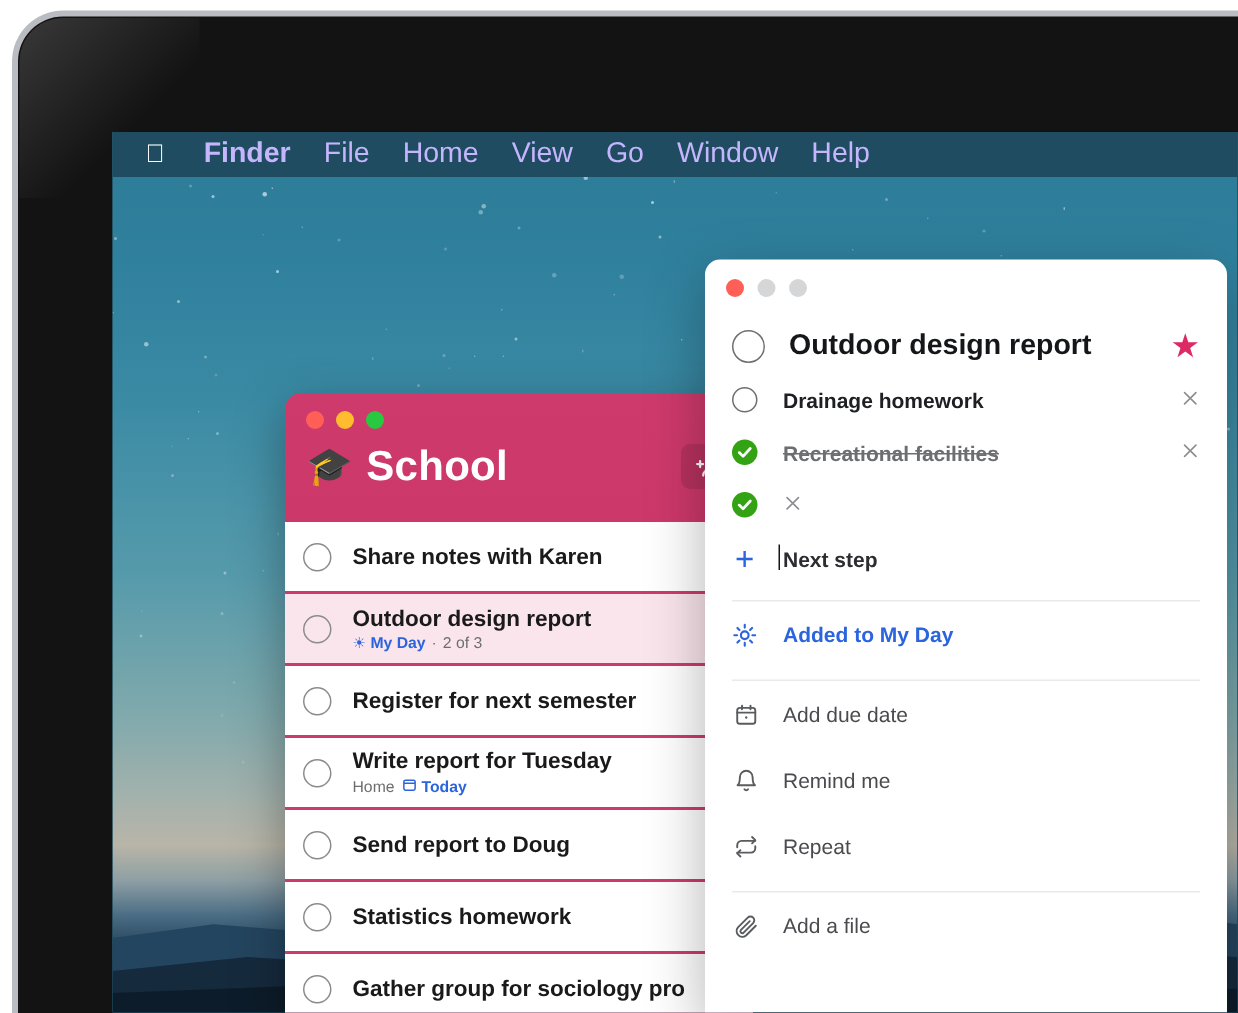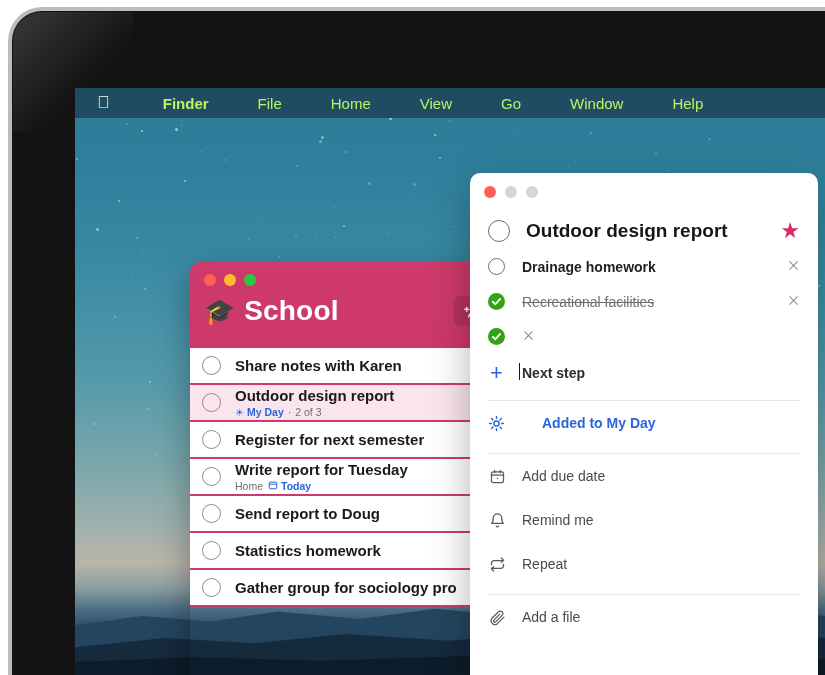--- a/index.html
+++ b/index.html
@@ -94,7 +94,7 @@
     position:relative; top:-1px;
   }
   .menu-item {
-    font-size:15px; margin-right:22px; color:#bef264; white-space:nowrap;margin-left:27px;
+    font-size:19px; margin-right:22px; color:#c4b5fd; white-space:nowrap;
   }
   .menu-item.bold { font-weight:bold; }
 

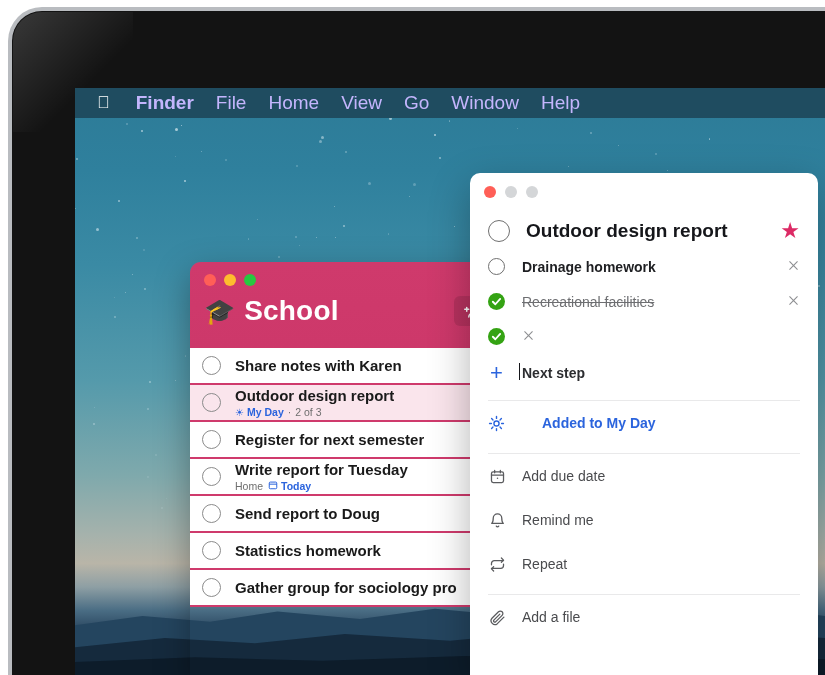--- a/index.html
+++ b/index.html
@@ -196,7 +196,7 @@
     display:flex; align-items:center; justify-content:center;
   }
   .sub-label { font-size:14px; color:#1e1f22; font-weight:bold; flex:1; }
-  .sub-label.done { color:#6d6e71; text-decoration:line-through; font-weight:normal; }
+  .sub-label.done { color:#6d6e71; text-decoration:line-through; font-weight:bold; }
   .sub-x { color:#8d8e91; font-size:15px; line-height:1; }
 
   .next-row {

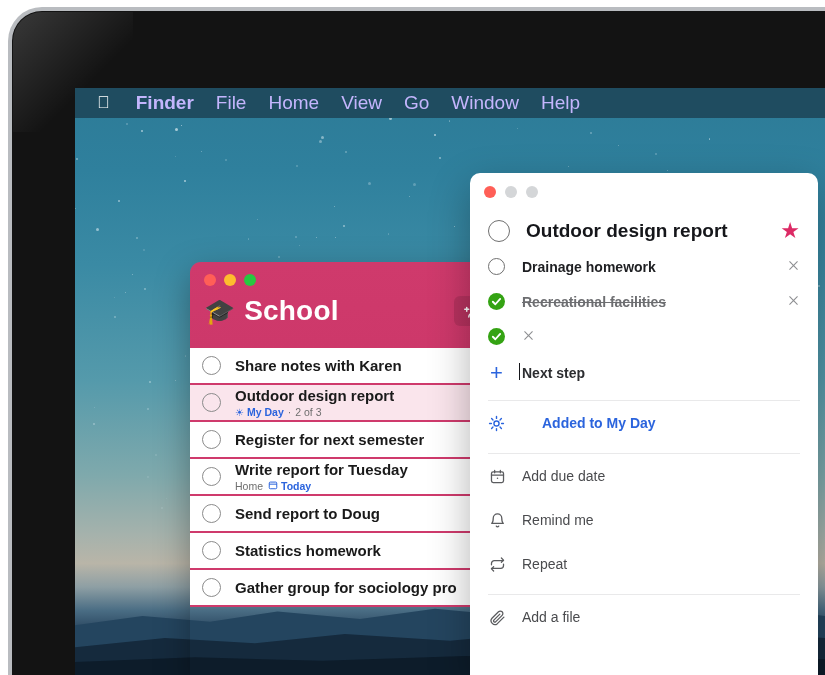--- a/index.html
+++ b/index.html
@@ -136,7 +136,7 @@
     background:#ffffff;
     display:flex; align-items:center;
     padding:0 14px 0 12px;
-    height:37px;
+    height:48px;
     border-bottom:2px solid #cf3a6c;
     position:relative;
   }

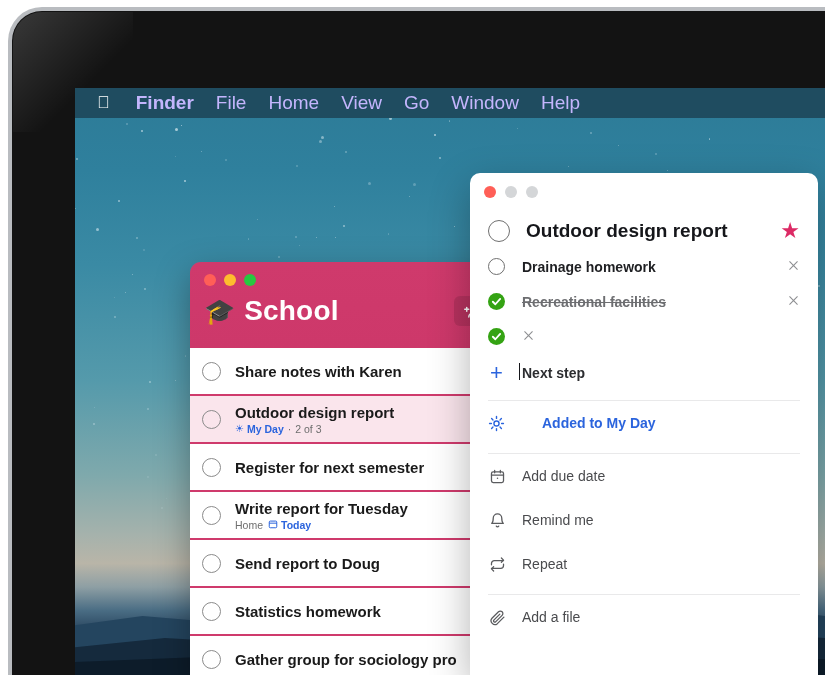--- a/index.html
+++ b/index.html
@@ -214,7 +214,7 @@
     display:flex; align-items:center; height:44px; padding:0 18px;
   }
   .myday-ico { width:17px; margin-right:17px; display:flex; justify-content:center; }
-  .myday-label { font-size:14px; color:#2b64dd; font-weight:bold;margin-left:20px; }
+  .myday-label { font-size:14px; color:#2b64dd; font-weight:bold; }
 
   .action-row {
     display:flex; align-items:center; height:44px; padding:0 18px;

